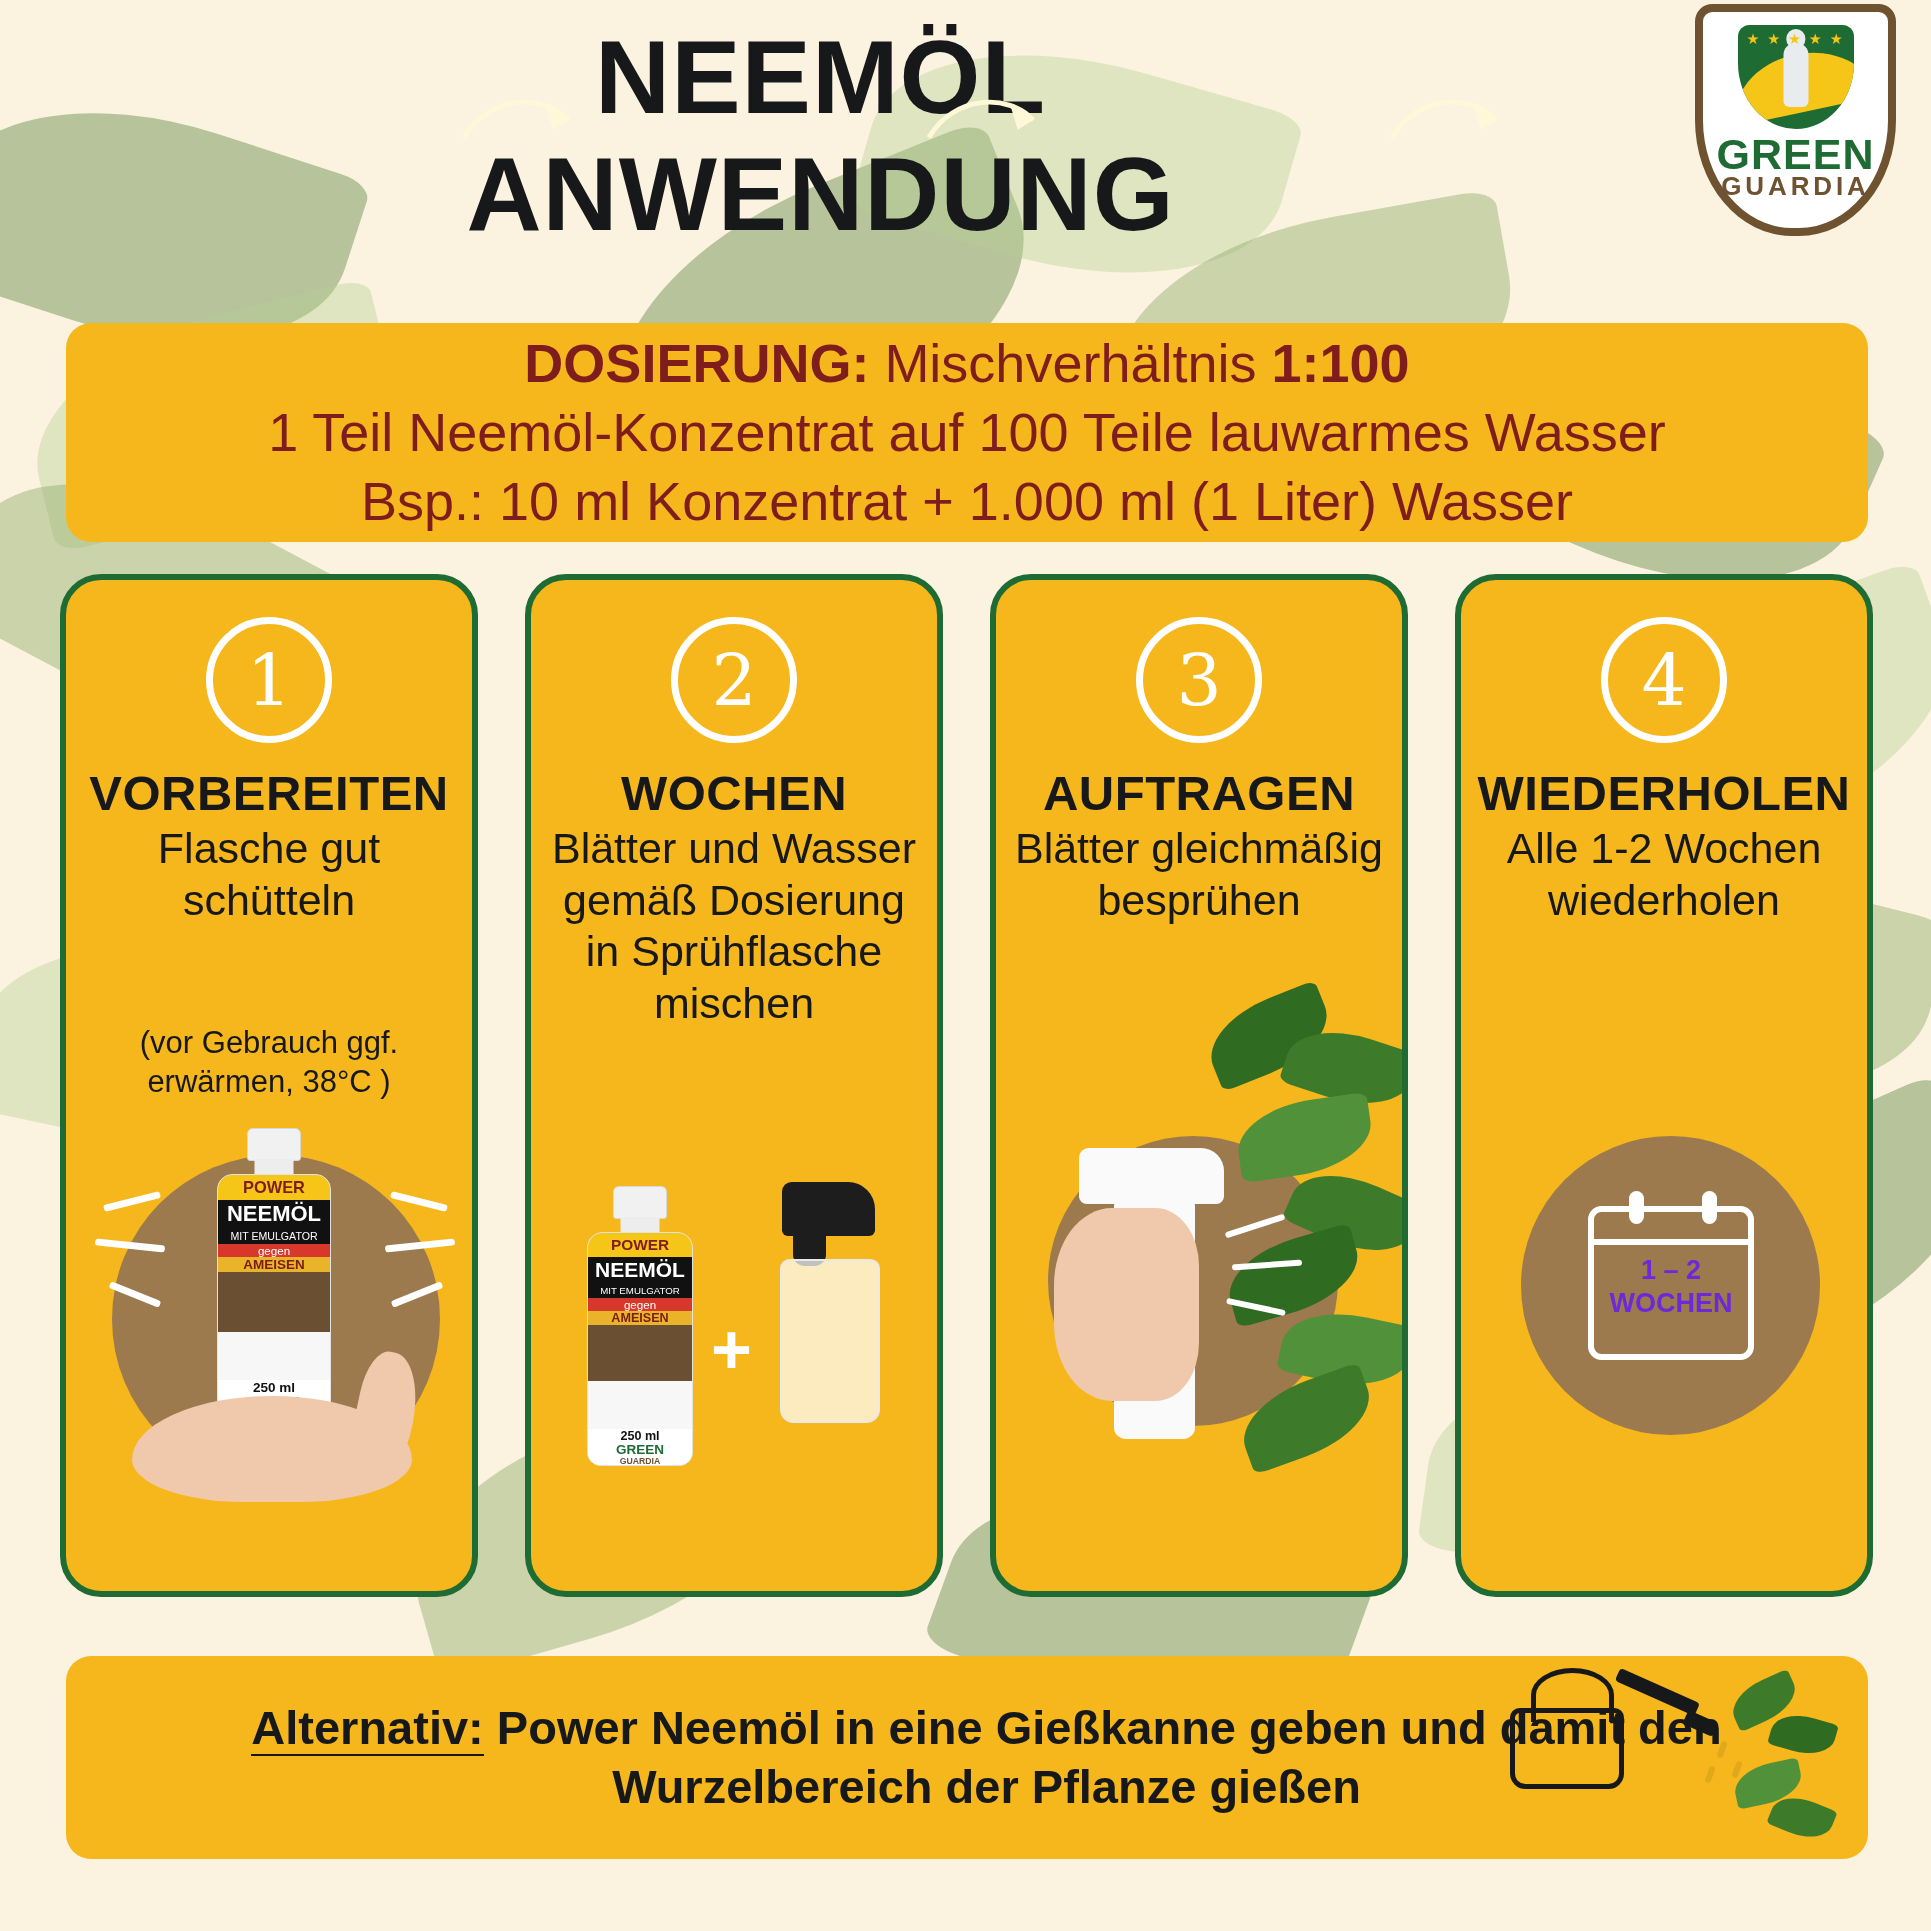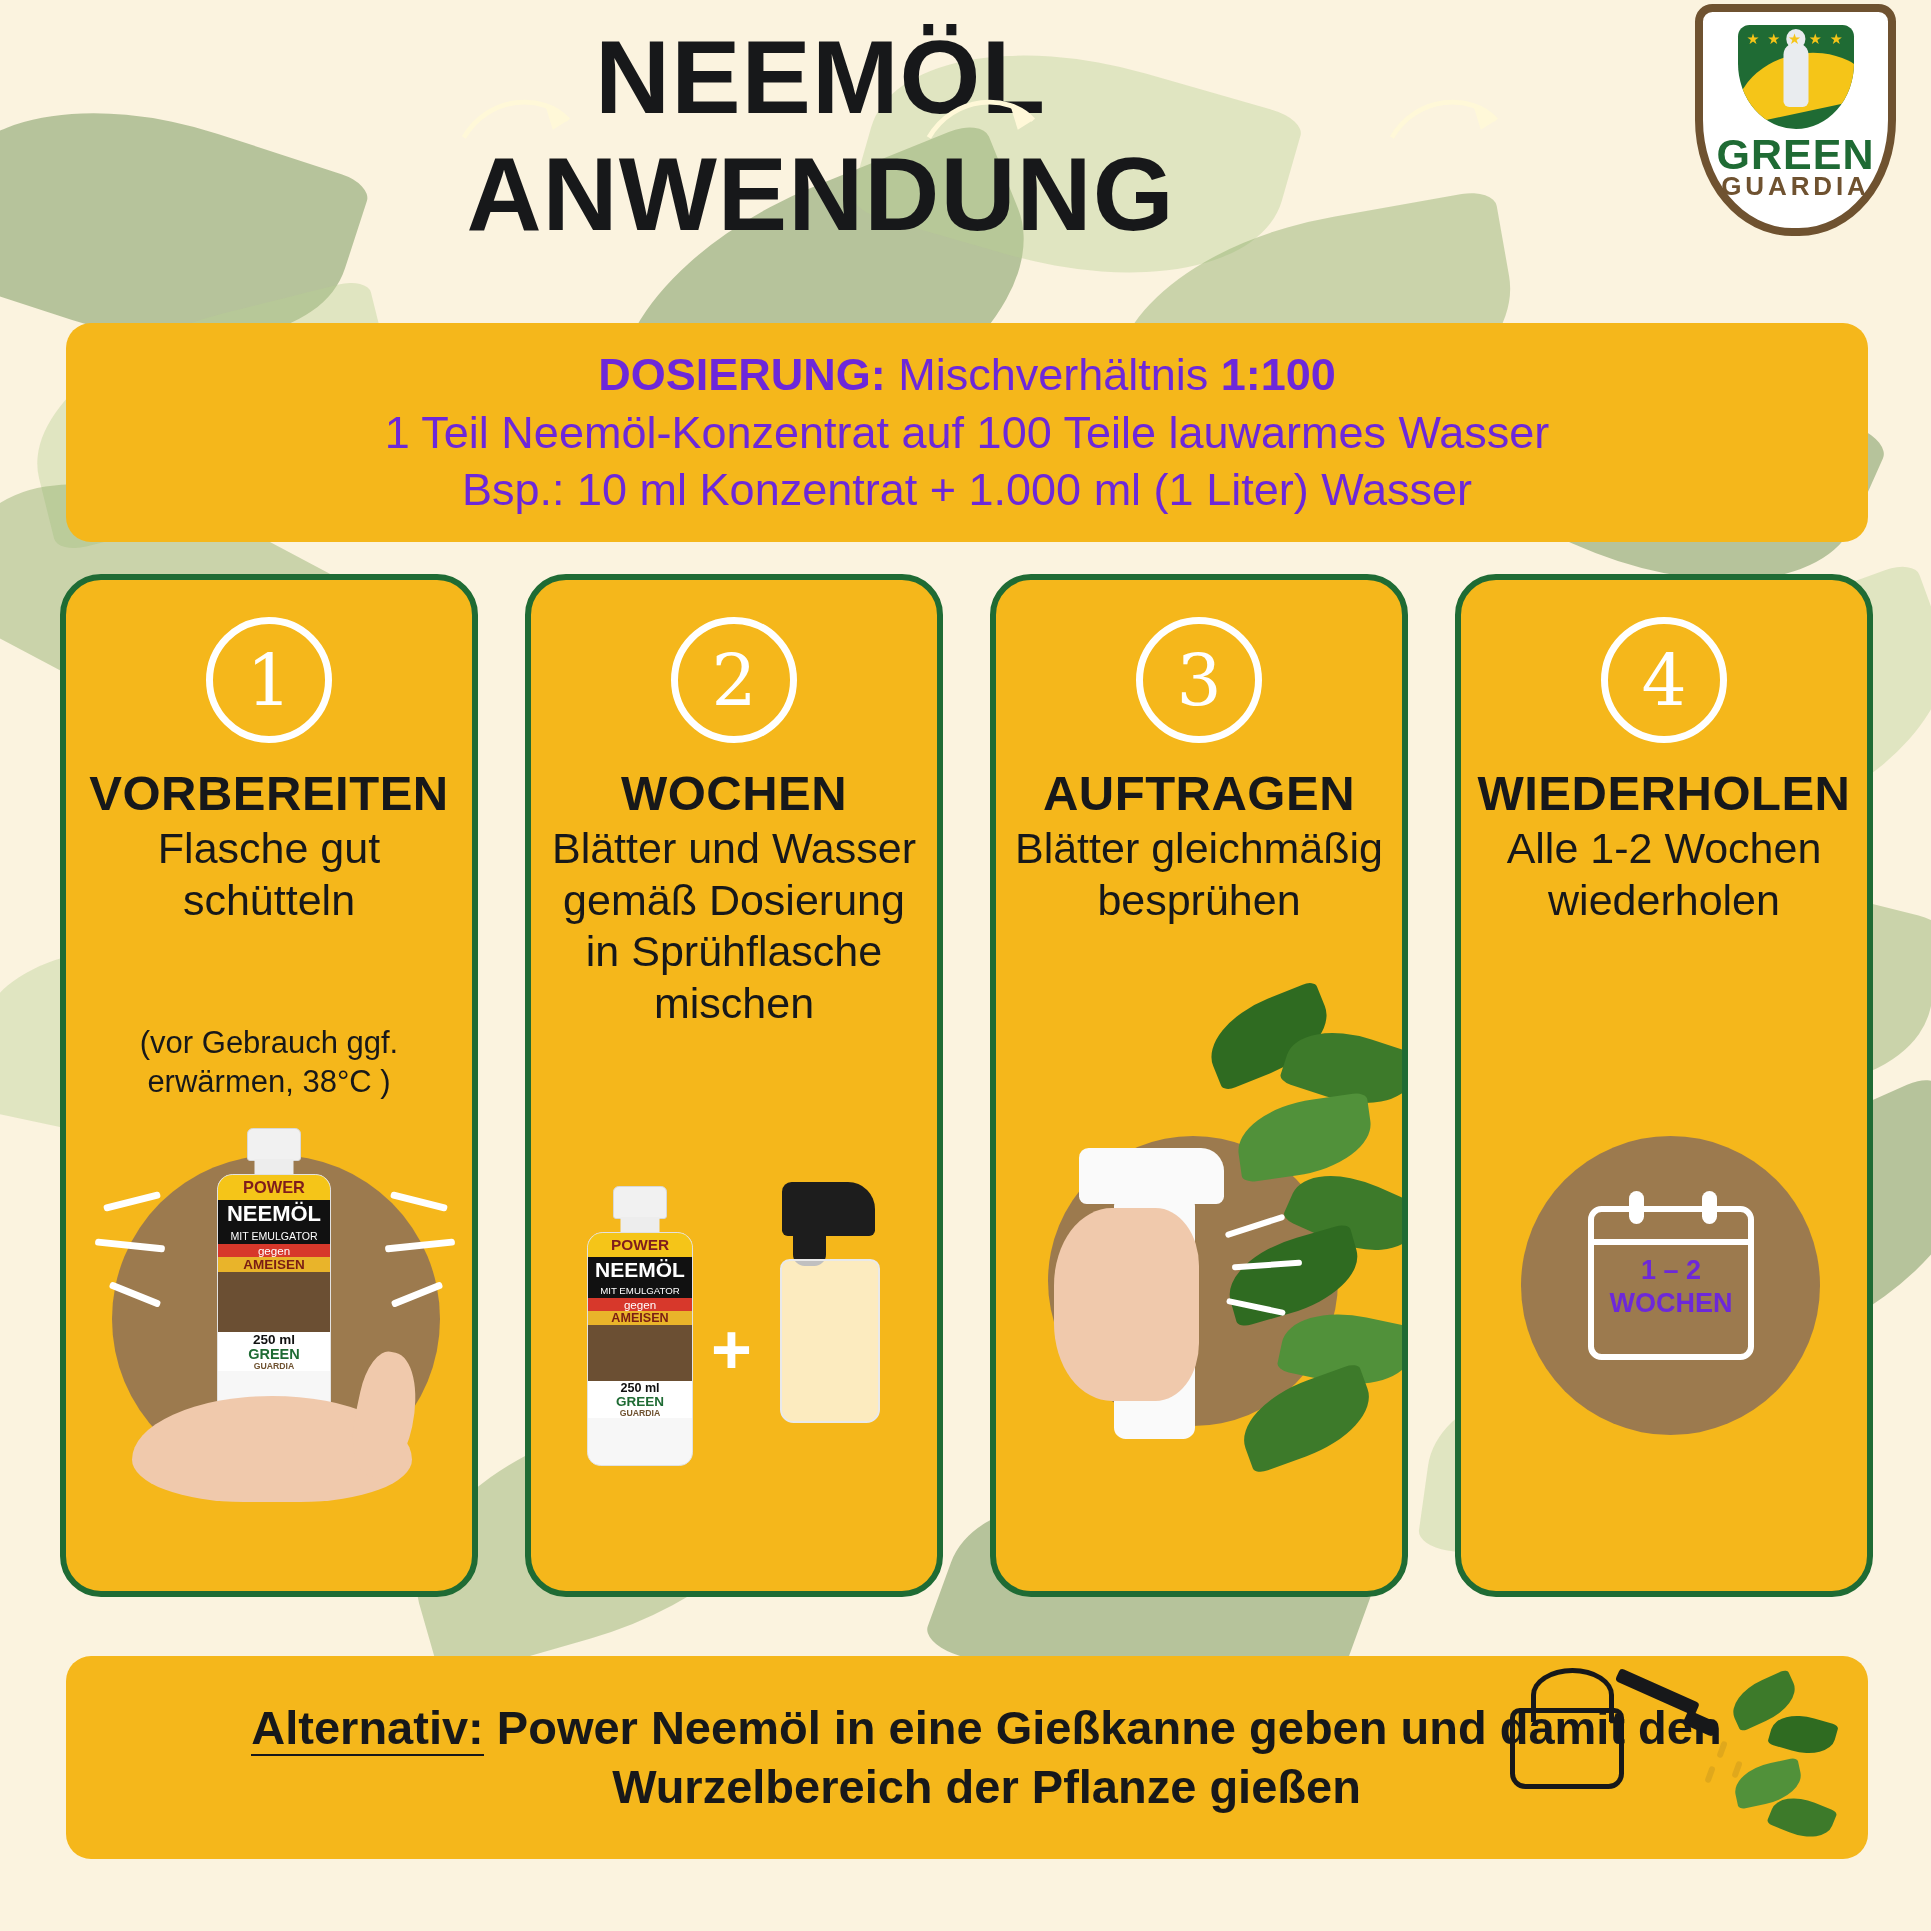--- a/index.html
+++ b/index.html
@@ -107,7 +107,7 @@
     text-align: center;
     padding: 5.8px 19.3px;
   }
-  .dosage-line { font-size: 45px; line-height: 1.28; color: #6d28d9; }
+  .dosage-line { font-size: 54px; line-height: 1.28; color: #7f1d1d; }
   .dosage-line b { font-weight: bold; }
 
   

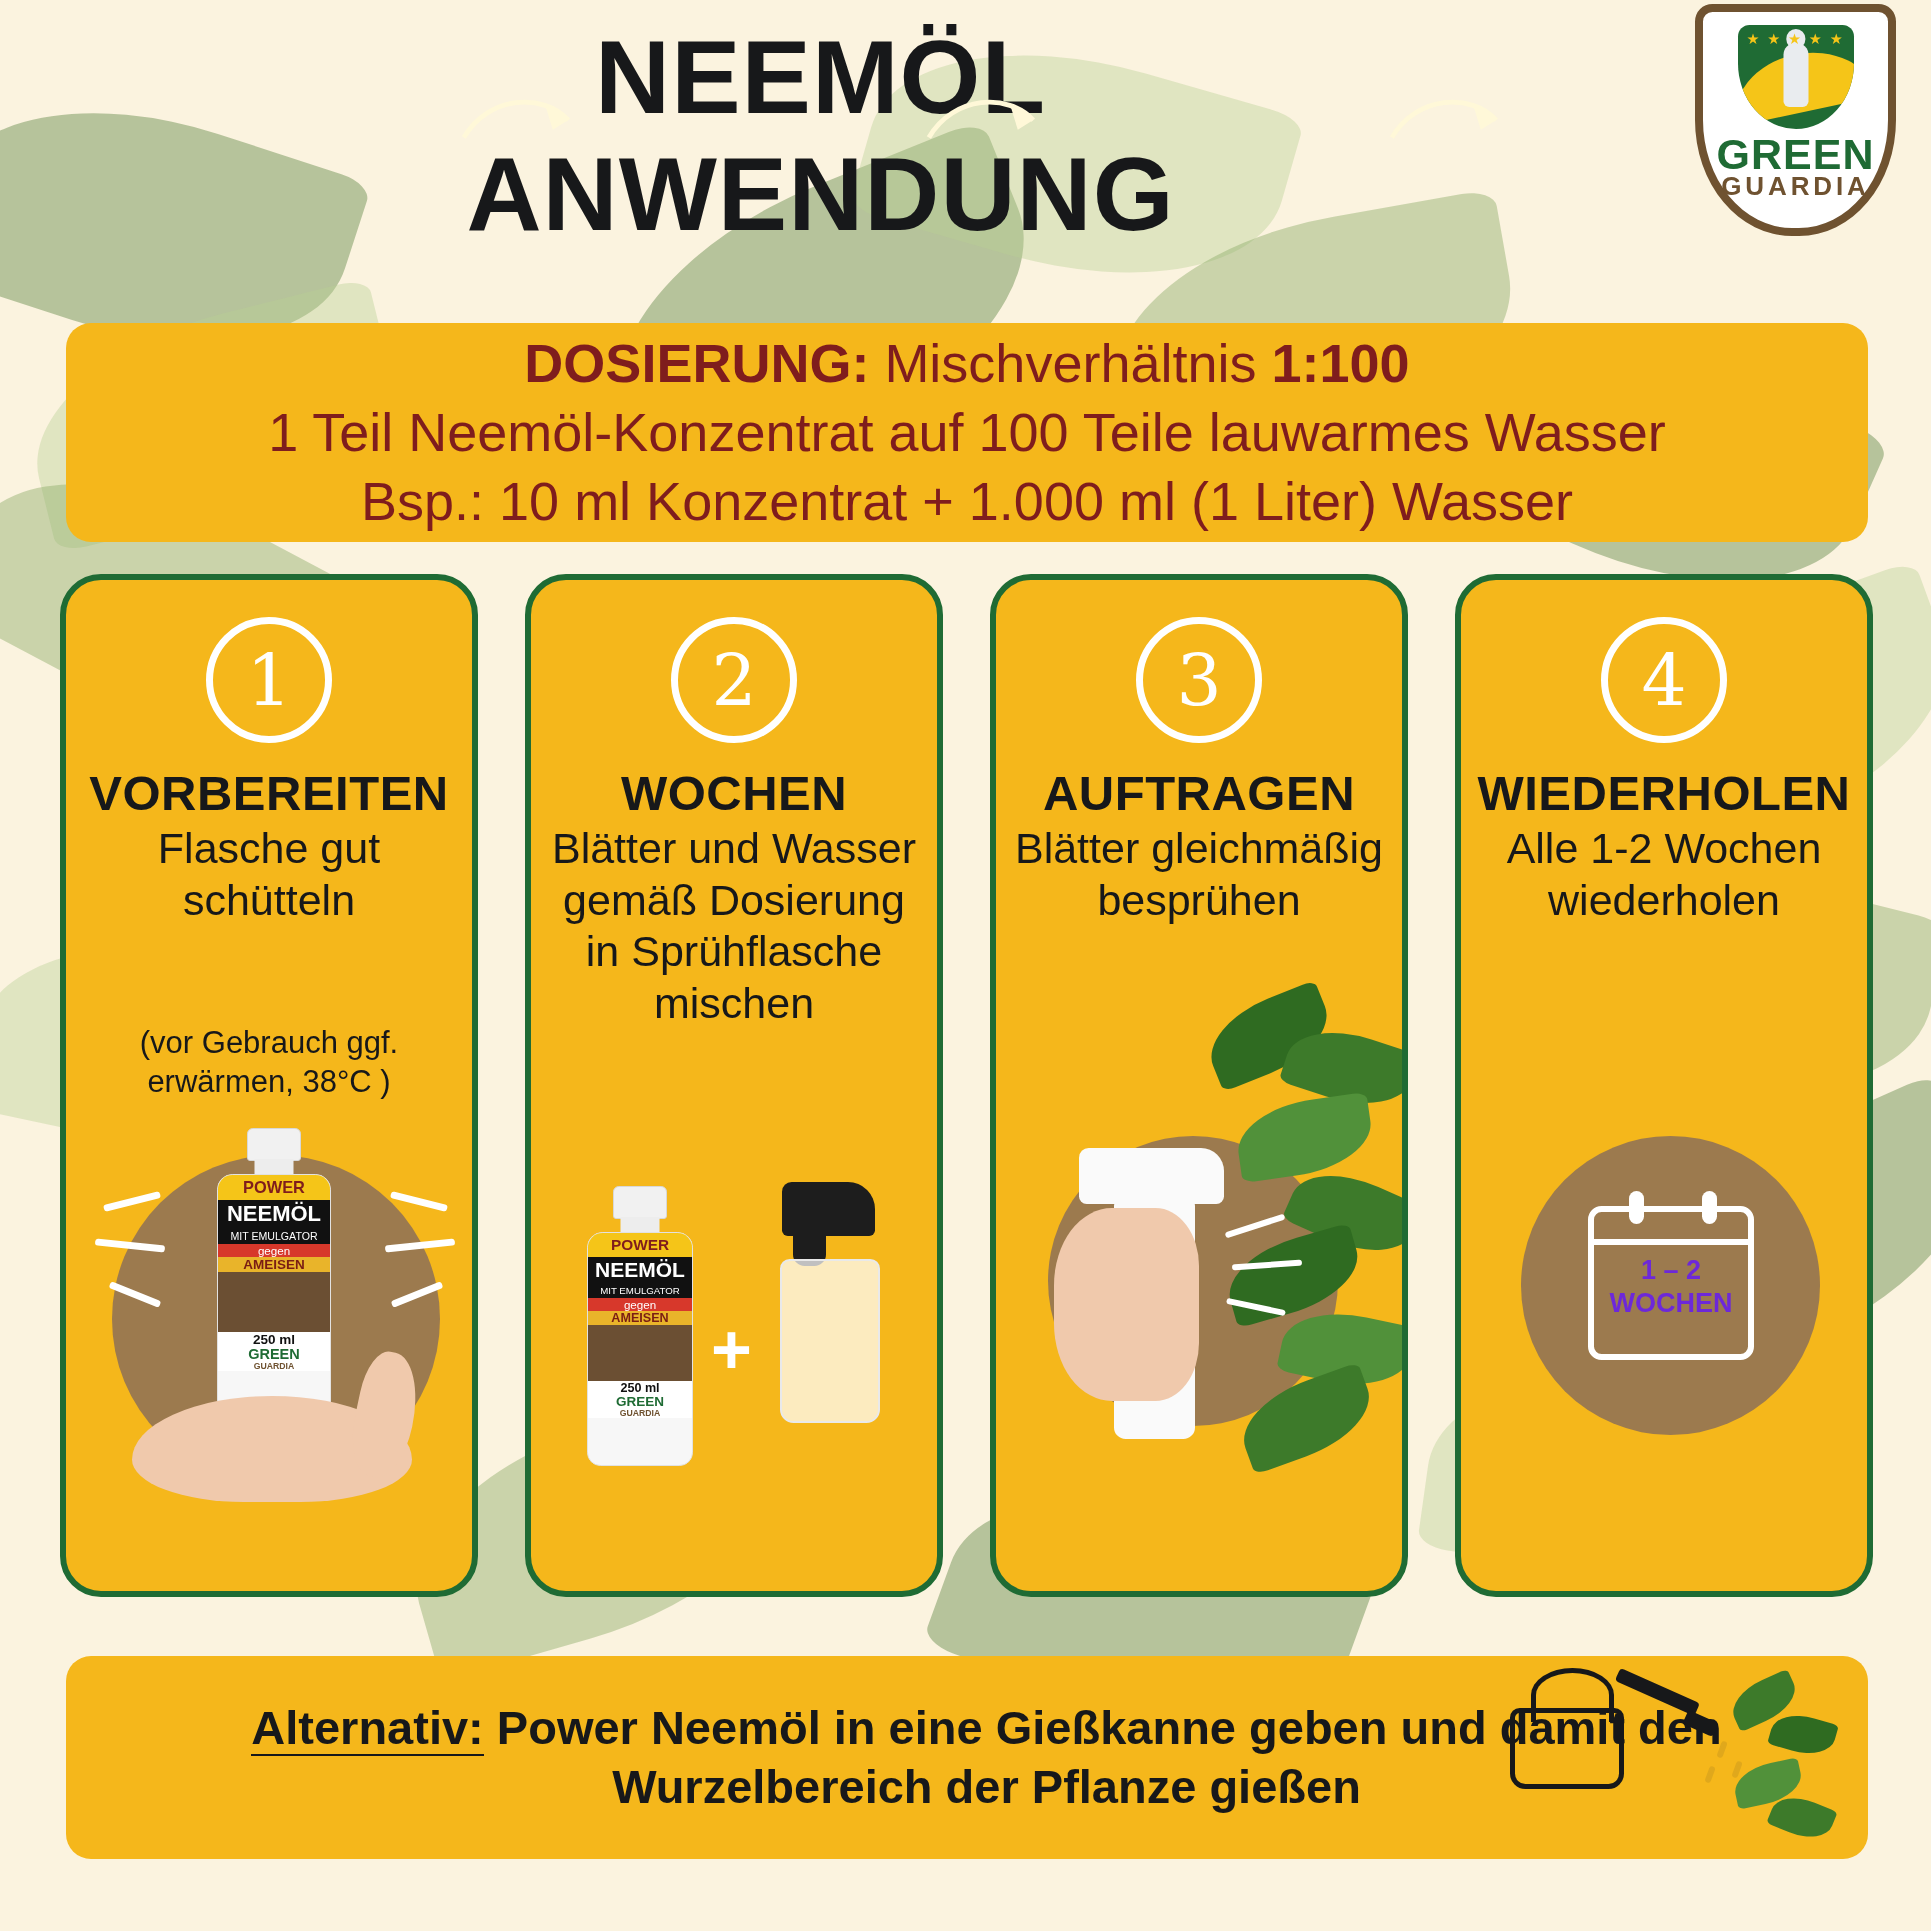--- a/index.html
+++ b/index.html
@@ -205,7 +205,7 @@
   .label-gg { background:#d7382b; color:#fff; text-align:center; }
   .label-am { background:#e9b42a; color:#7a1d14; font-weight:bold; text-align:center; }
   .label-photo { background:#6b4f33; }
-  .label-ml { background:#fff; color:#111; text-align:center; font-weight:bold; }
+  .label-ml { background:#fff; color:#111; text-align:center; font-weight:bold;margin-top:48px; }
   .label-gr { background:#fff; color:#1f6b34; text-align:center; font-weight:bold; }
 
   .hand {

